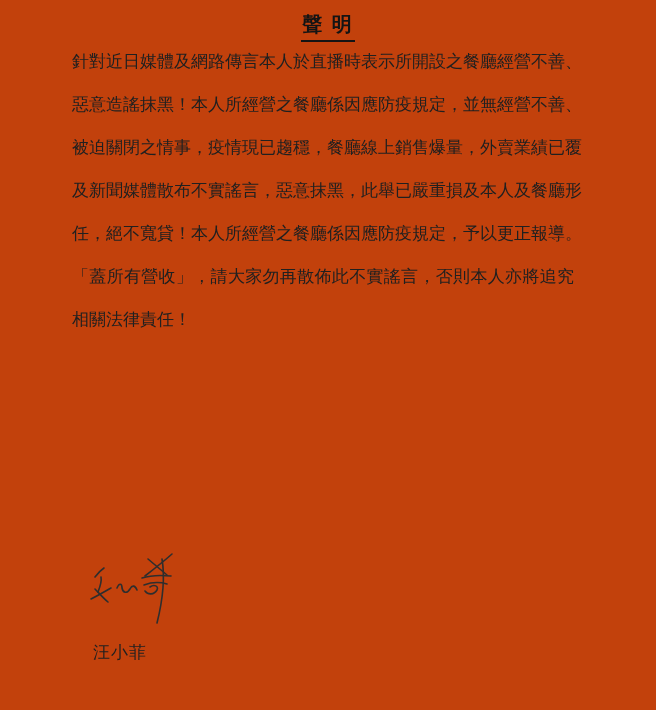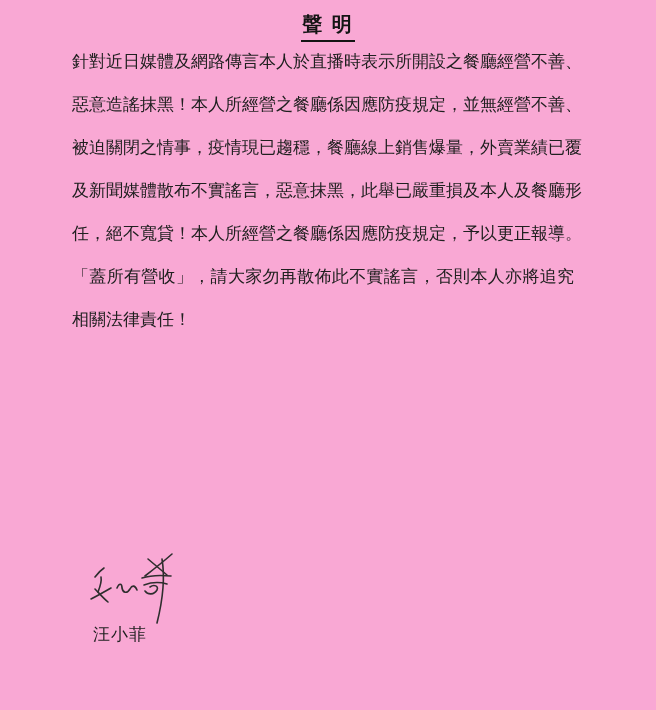--- a/index.html
+++ b/index.html
@@ -18,7 +18,7 @@
   .doc {
     position: absolute;
     inset: 0;
-    background: #f9a8d4;
+    background: #c2410c;
   }
   .title-wrap {
     position: absolute;

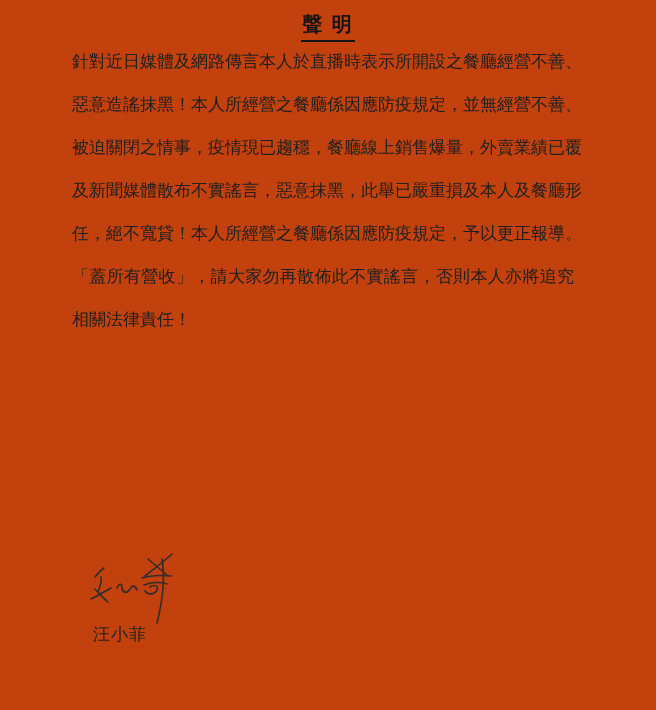--- a/index.html
+++ b/index.html
@@ -71,7 +71,7 @@
   .signer-name {
     position: absolute;
     left: 93px;
-    top: 623px;
+    top: 641px;
     font-size: 17px;
     color: #202020;
     letter-spacing: 1px;

